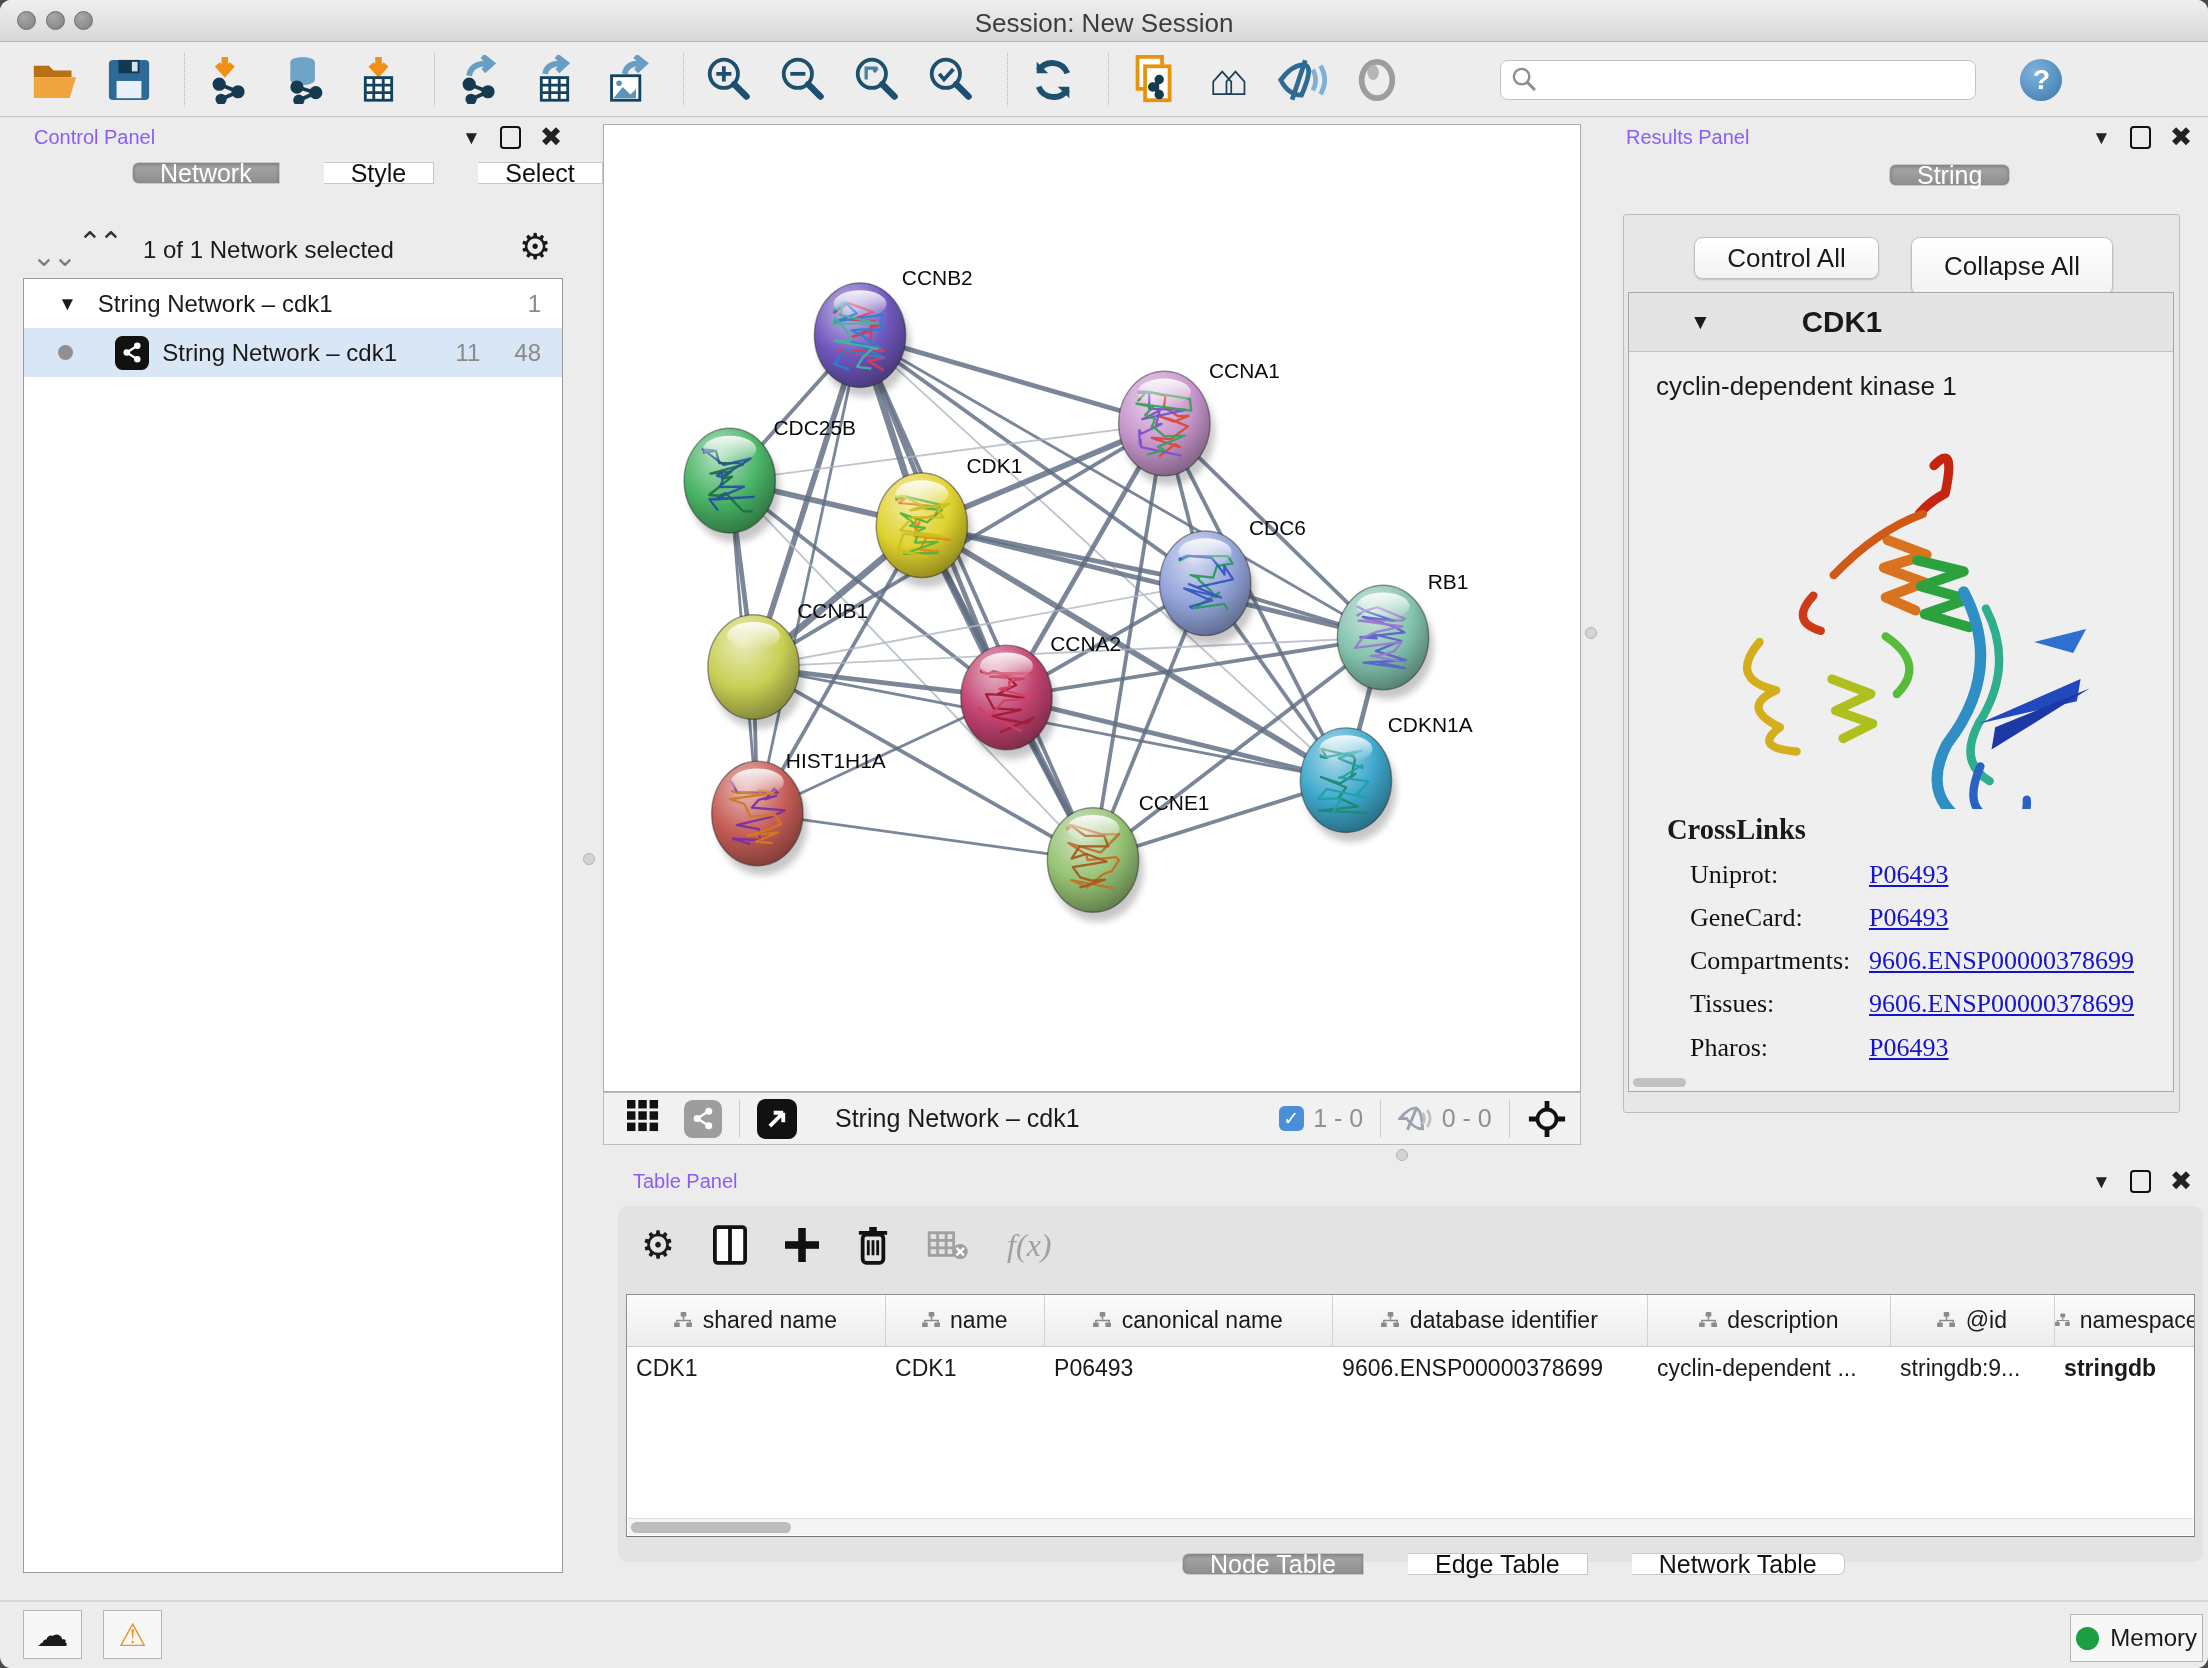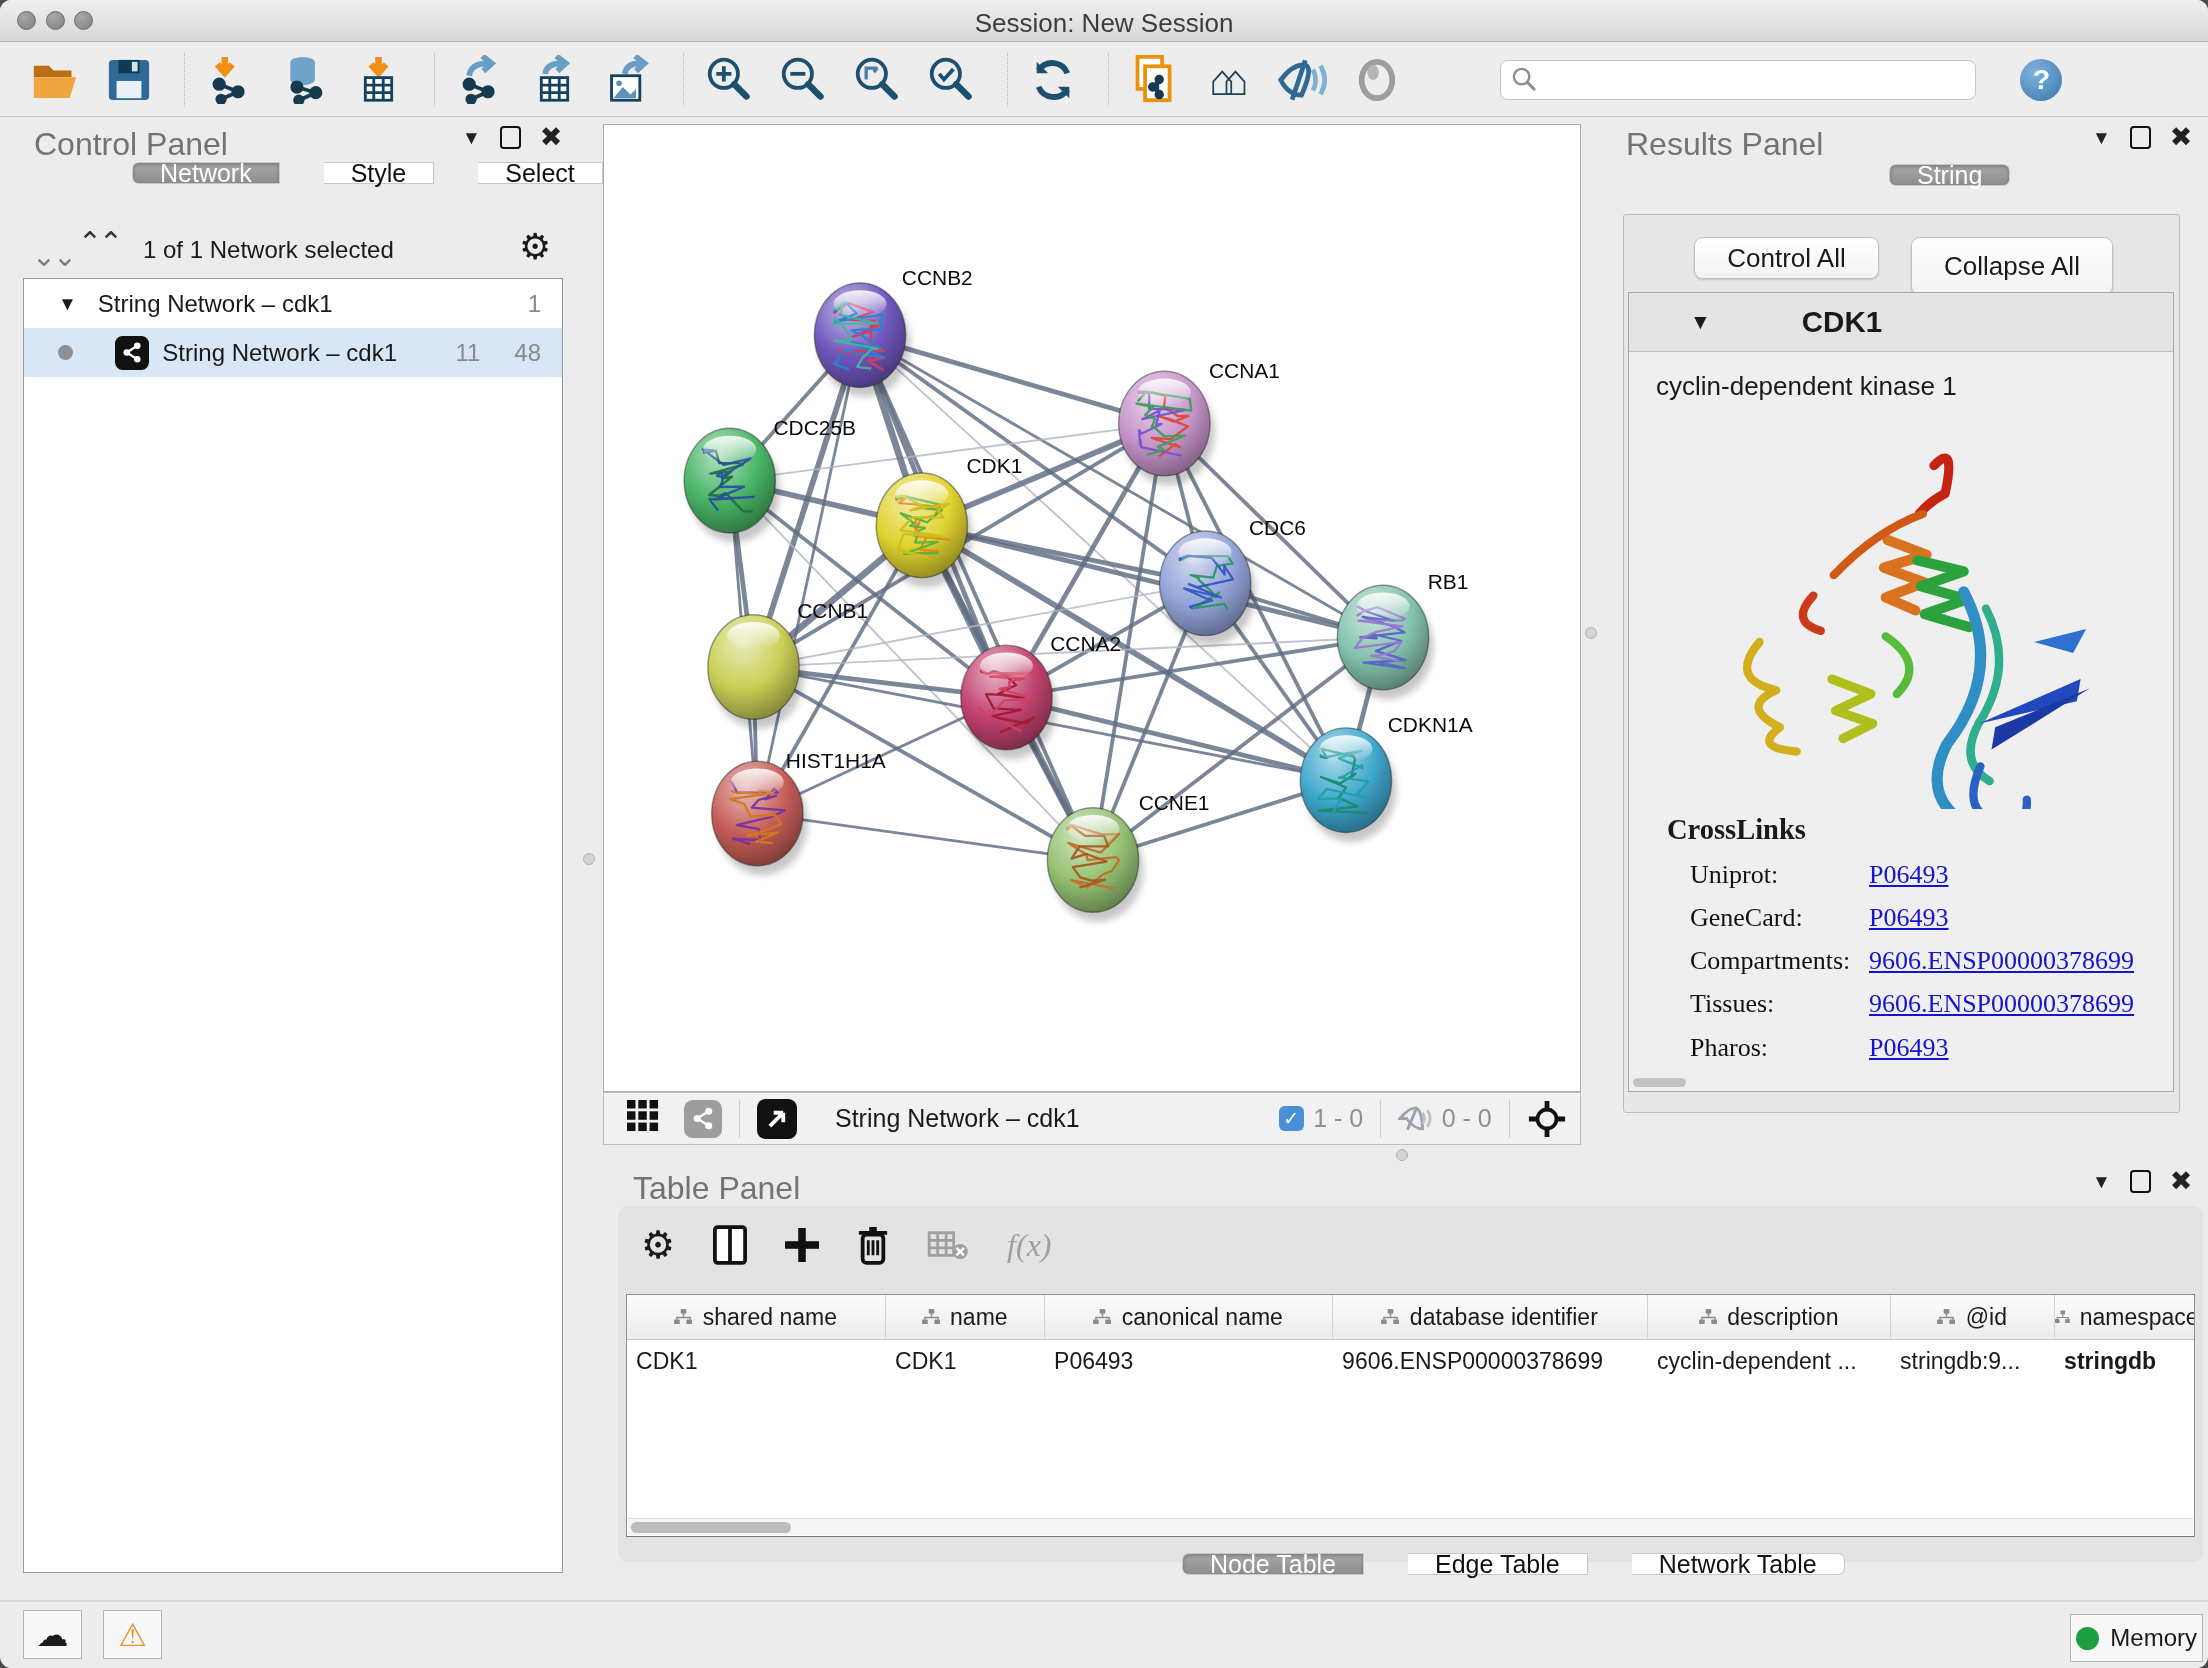--- a/index.html
+++ b/index.html
@@ -28,7 +28,7 @@
     font-weight:bold;display:flex;align-items:center;justify-content:center;}
   .houses{font-size:44px;font-weight:bold;color:#1d4258;letter-spacing:-13.3px;padding-right:13.3px;}
   
-  .panel-title{font-size:32px;color:#737373;}
+  .panel-title{font-size:20px;color:#8b5cf6;}
   .panel-ctl{font-size:21px;color:#222;display:flex;gap:19px;align-items:center;}
   .pc-max{width:21px;height:23px;border:2.4px solid #111;border-radius:3.8px;}
   .pc-x{font-size:27px;font-weight:bold;line-height:21px;}

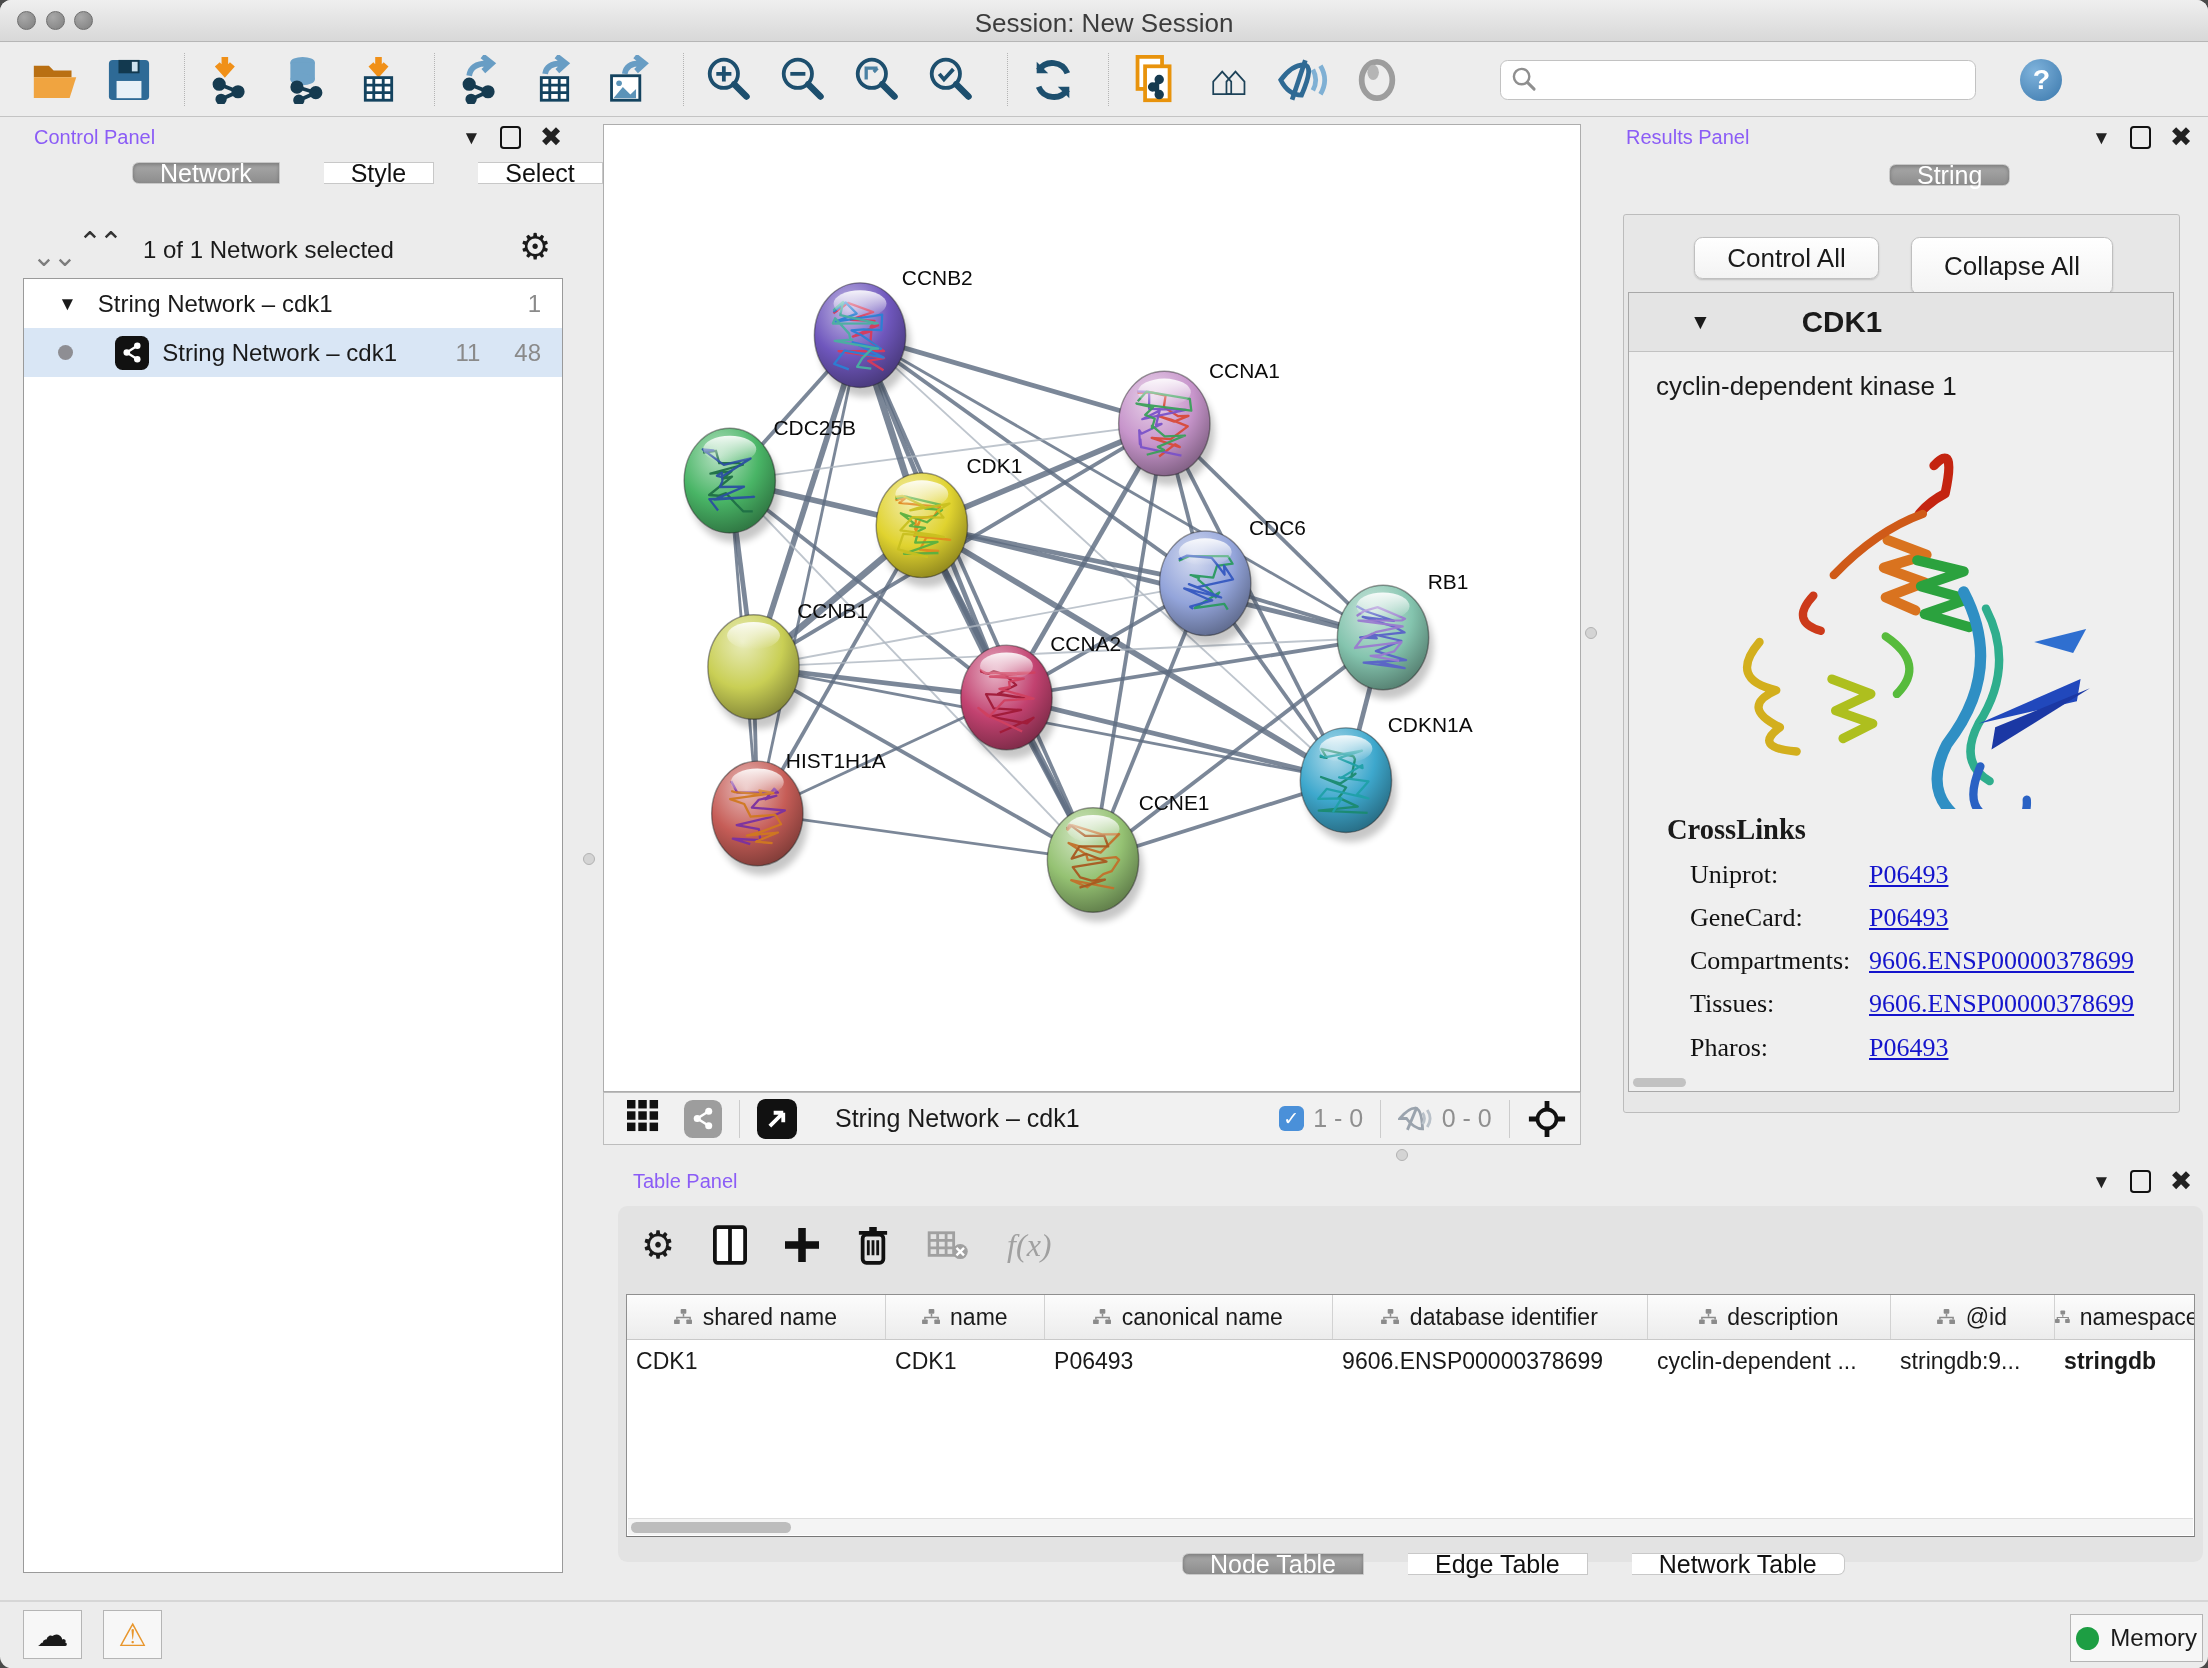--- a/index.html
+++ b/index.html
@@ -78,7 +78,7 @@
   #tp-toolbar{position:absolute;left:23px;top:17px;display:flex;align-items:center;gap:38px;}
   #node-table{position:absolute;left:7.6px;top:88px;width:1569px;height:243px;background:#fff;
     border:1px solid #8f8f8f;border-bottom:1.9px solid #777;overflow:hidden;}
-  .th-row{display:flex;height:45px;background:linear-gradient(#fcfcfc,#ececec);
+  .th-row{display:flex;height:52px;background:linear-gradient(#fcfcfc,#ececec);
     border-bottom:1px solid #c9c9c9;}
   .th{display:flex;align-items:center;justify-content:center;gap:9.5px;font-size:23px;
     border-right:1px solid #d2d2d2;overflow:hidden;white-space:nowrap;flex:0 0 auto;}

